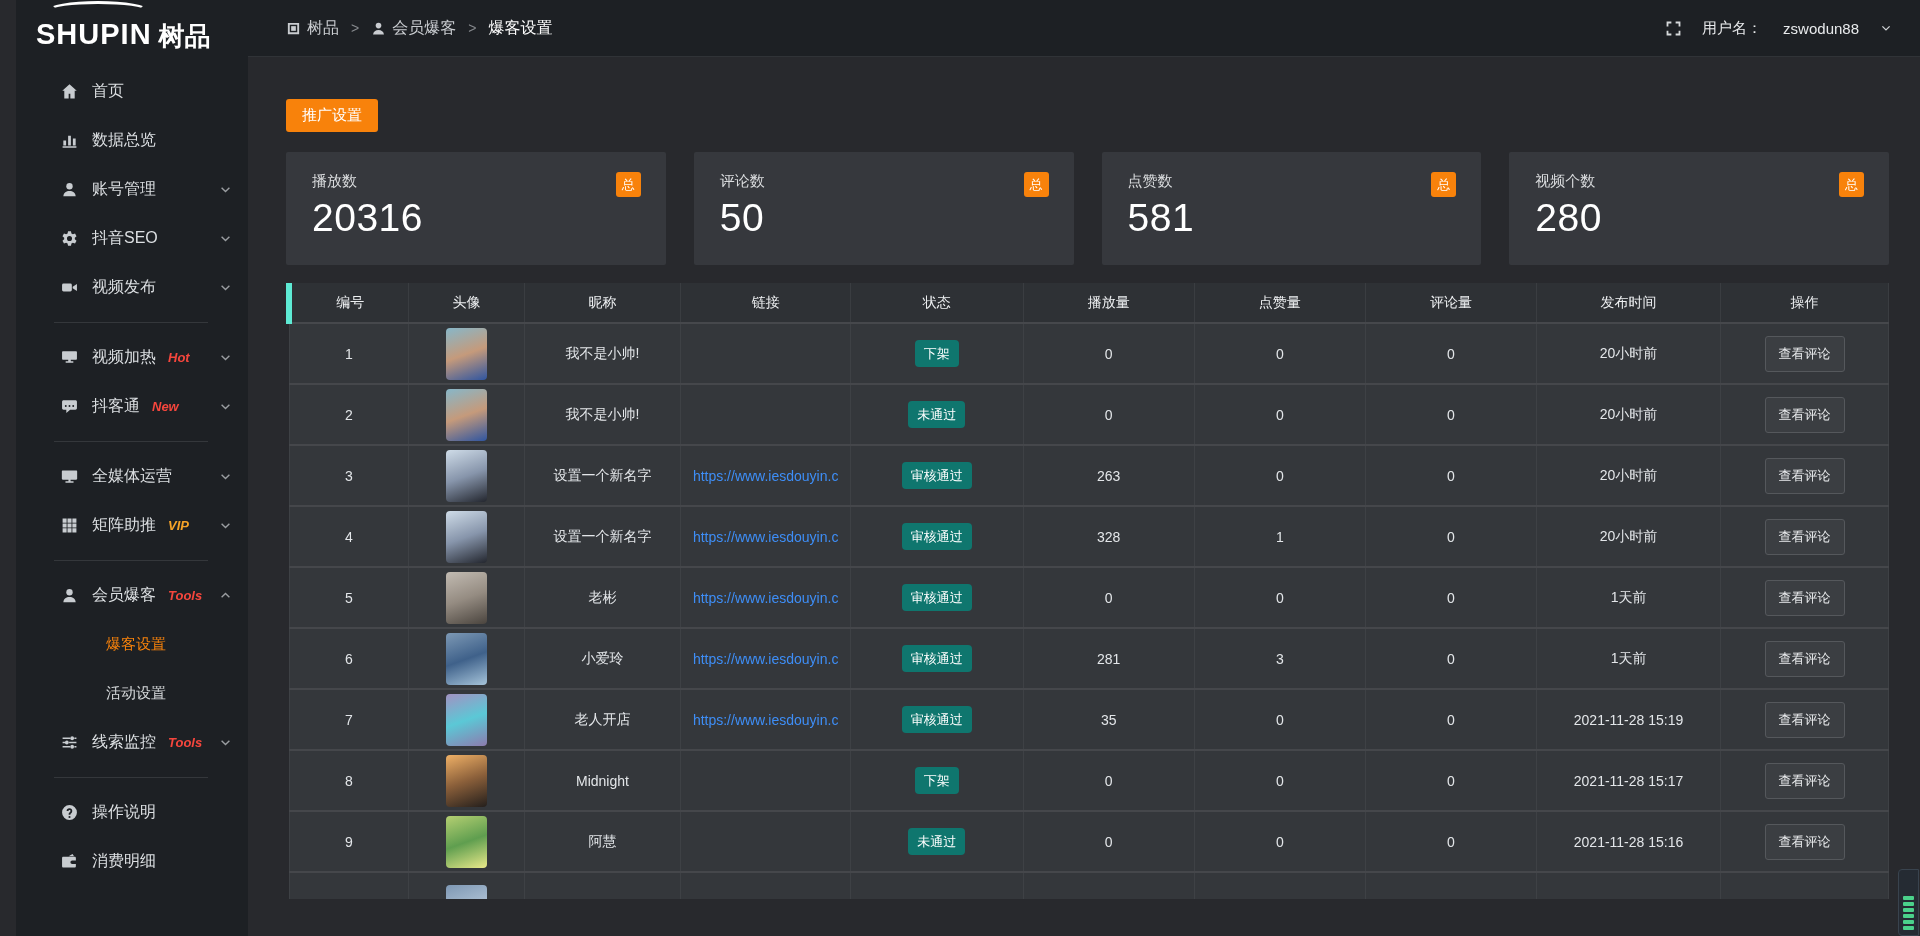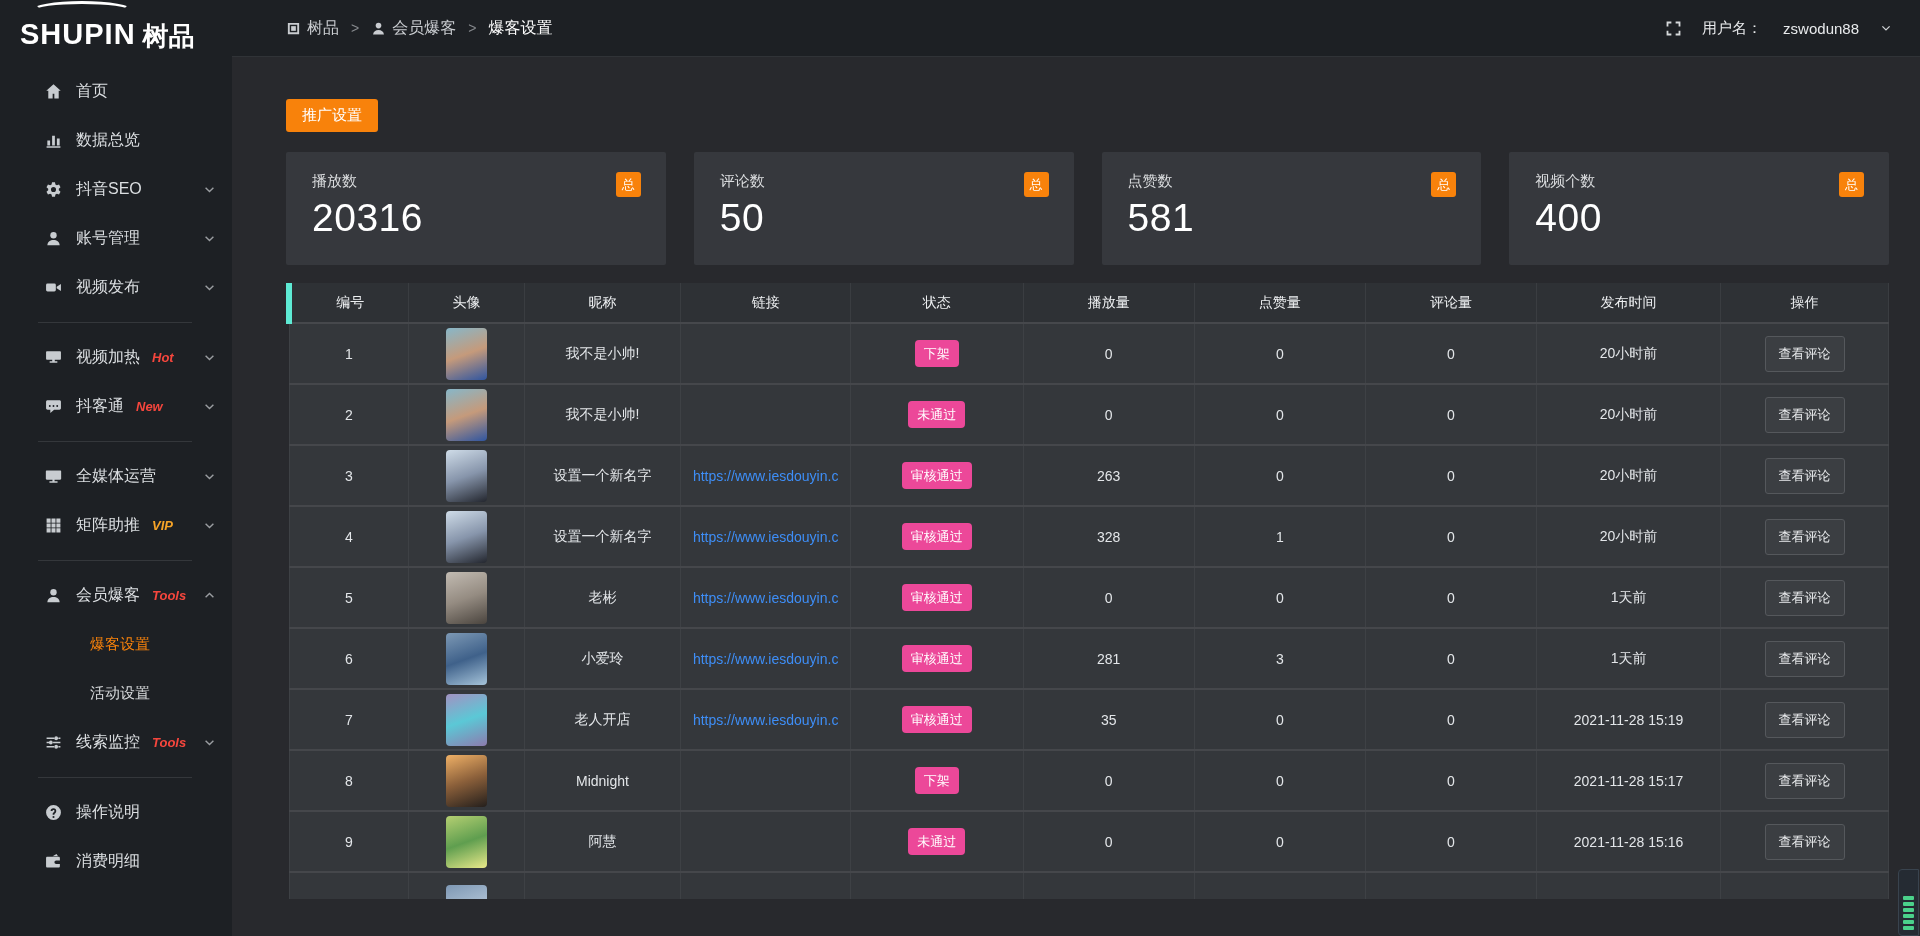--- a/index.html
+++ b/index.html
@@ -7,7 +7,7 @@
     font-family:"Liberation Sans","DejaVu Sans",sans-serif; }
 
   
-  .sidebar { position:fixed; left:0; top:0; width:232px; height:936px; background:#1d2024; z-index:5; }
+  .sidebar { position:fixed; left:16px; top:0; width:232px; height:936px; background:#1d2024; z-index:5; }
   .logo { height:57px; display:flex; align-items:flex-end; padding:8px 0 8px 20px; gap:7px; position:relative; }
   .logo-en { font-size:29px; font-weight:700; color:#fff; letter-spacing:1px; line-height:1; }
   .logo-cn { font-size:26px; font-weight:700; color:#fff; line-height:1; }

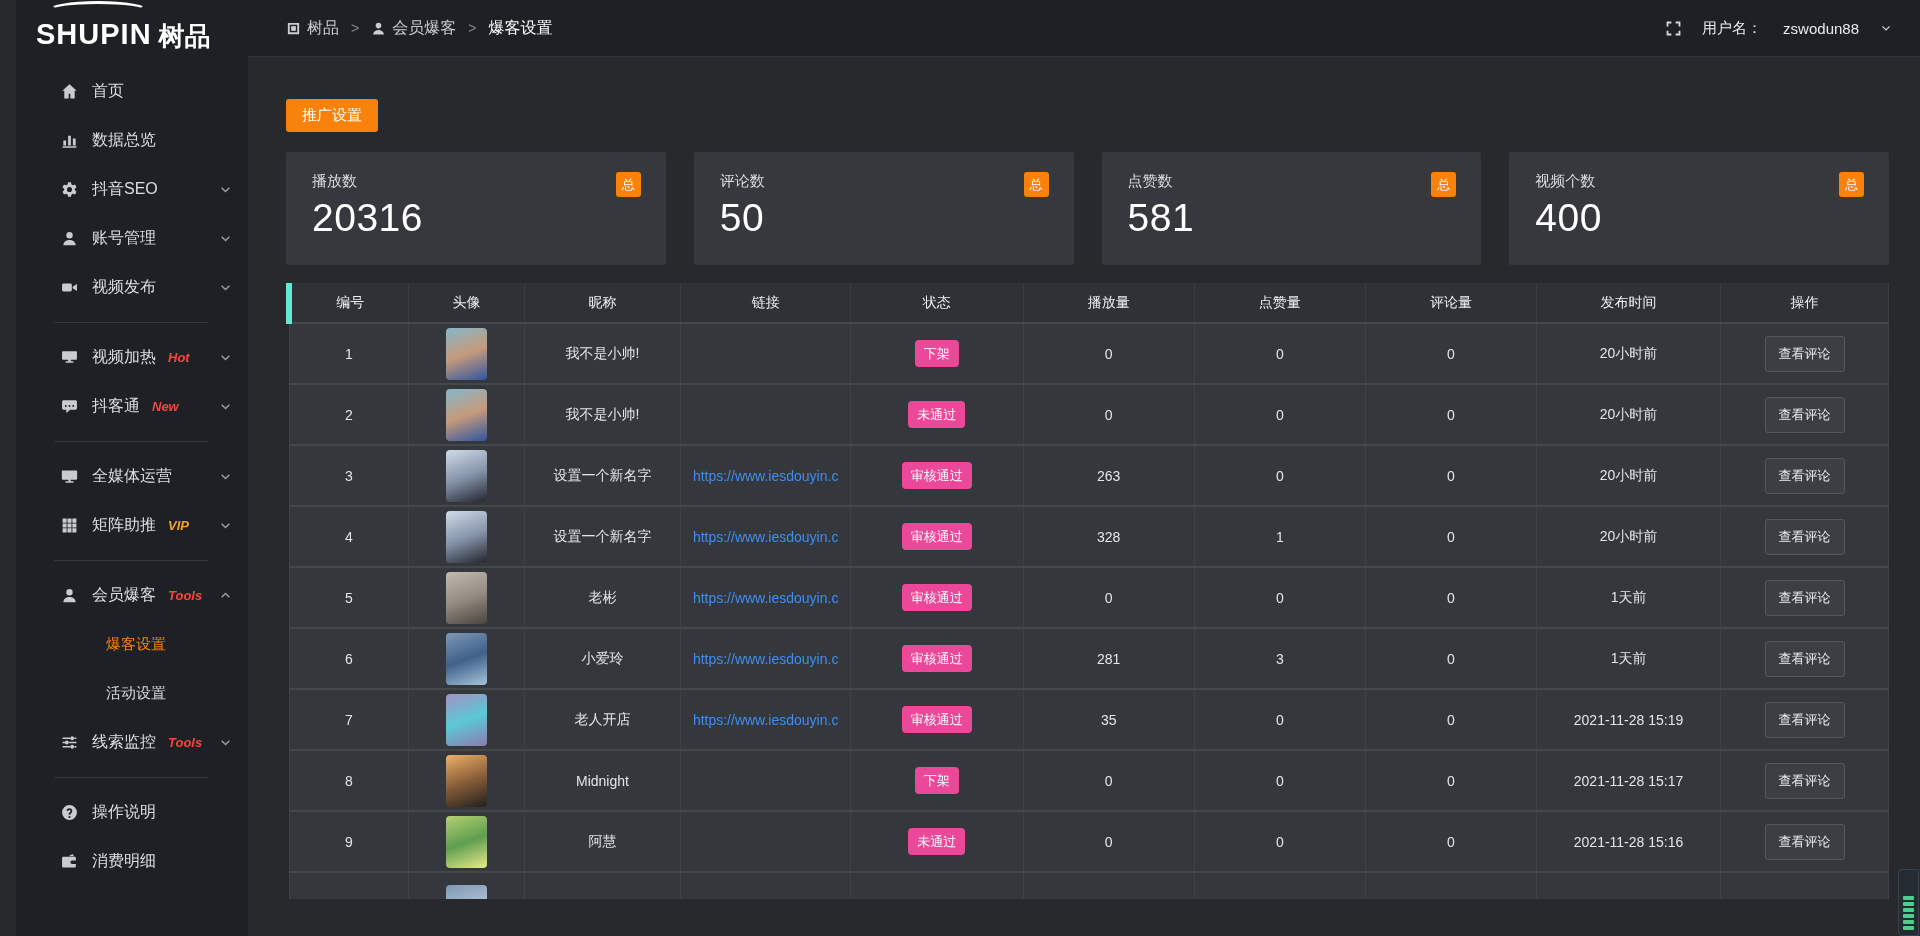--- a/index.html
+++ b/index.html
@@ -105,24 +105,24 @@
       <div class="side-item">
         <span class="ico">
           <svg viewBox="0 0 16 16">
-            <path fill-rule="evenodd" d="M6.6 1.2h2.8l.4 2.1 1.4.8 2-.7 1.4 2.4-1.6 1.4v1.6l1.6 1.4-1.4 2.4-2-.7-1.4.8-.4 2.1H6.6l-.4-2.1-1.4-.8-2 .7-1.4-2.4L3 8.8V7.2L1.4 5.8l1.4-2.4 2 .7 1.4-.8zM8 5.6a2.4 2.4 0 1 0 0 4.8 2.4 2.4 0 0 0 0-4.8z"></path>
-          </svg>
-        </span>
-        <span class="lbl">抖音SEO</span>
-        <span class="chev">
-          <svg viewBox="0 0 16 16">
-            <path d="M3.2 5.8 8 10.6l4.8-4.8" fill="none" stroke="currentColor" stroke-width="1.7"></path>
-          </svg>
-        </span>
-      </div>
-      <div class="side-item">
-        <span class="ico">
-          <svg viewBox="0 0 16 16">
             <circle cx="8" cy="4.9" r="3"></circle>
             <path d="M2.2 14.3c.3-3.2 2.7-4.8 5.8-4.8s5.5 1.6 5.8 4.8z"></path>
           </svg>
         </span>
         <span class="lbl">账号管理</span>
+        <span class="chev">
+          <svg viewBox="0 0 16 16">
+            <path d="M3.2 5.8 8 10.6l4.8-4.8" fill="none" stroke="currentColor" stroke-width="1.7"></path>
+          </svg>
+        </span>
+      </div>
+      <div class="side-item">
+        <span class="ico">
+          <svg viewBox="0 0 16 16">
+            <path fill-rule="evenodd" d="M6.6 1.2h2.8l.4 2.1 1.4.8 2-.7 1.4 2.4-1.6 1.4v1.6l1.6 1.4-1.4 2.4-2-.7-1.4.8-.4 2.1H6.6l-.4-2.1-1.4-.8-2 .7-1.4-2.4L3 8.8V7.2L1.4 5.8l1.4-2.4 2 .7 1.4-.8zM8 5.6a2.4 2.4 0 1 0 0 4.8 2.4 2.4 0 0 0 0-4.8z"></path>
+          </svg>
+        </span>
+        <span class="lbl">抖音SEO</span>
         <span class="chev">
           <svg viewBox="0 0 16 16">
             <path d="M3.2 5.8 8 10.6l4.8-4.8" fill="none" stroke="currentColor" stroke-width="1.7"></path>

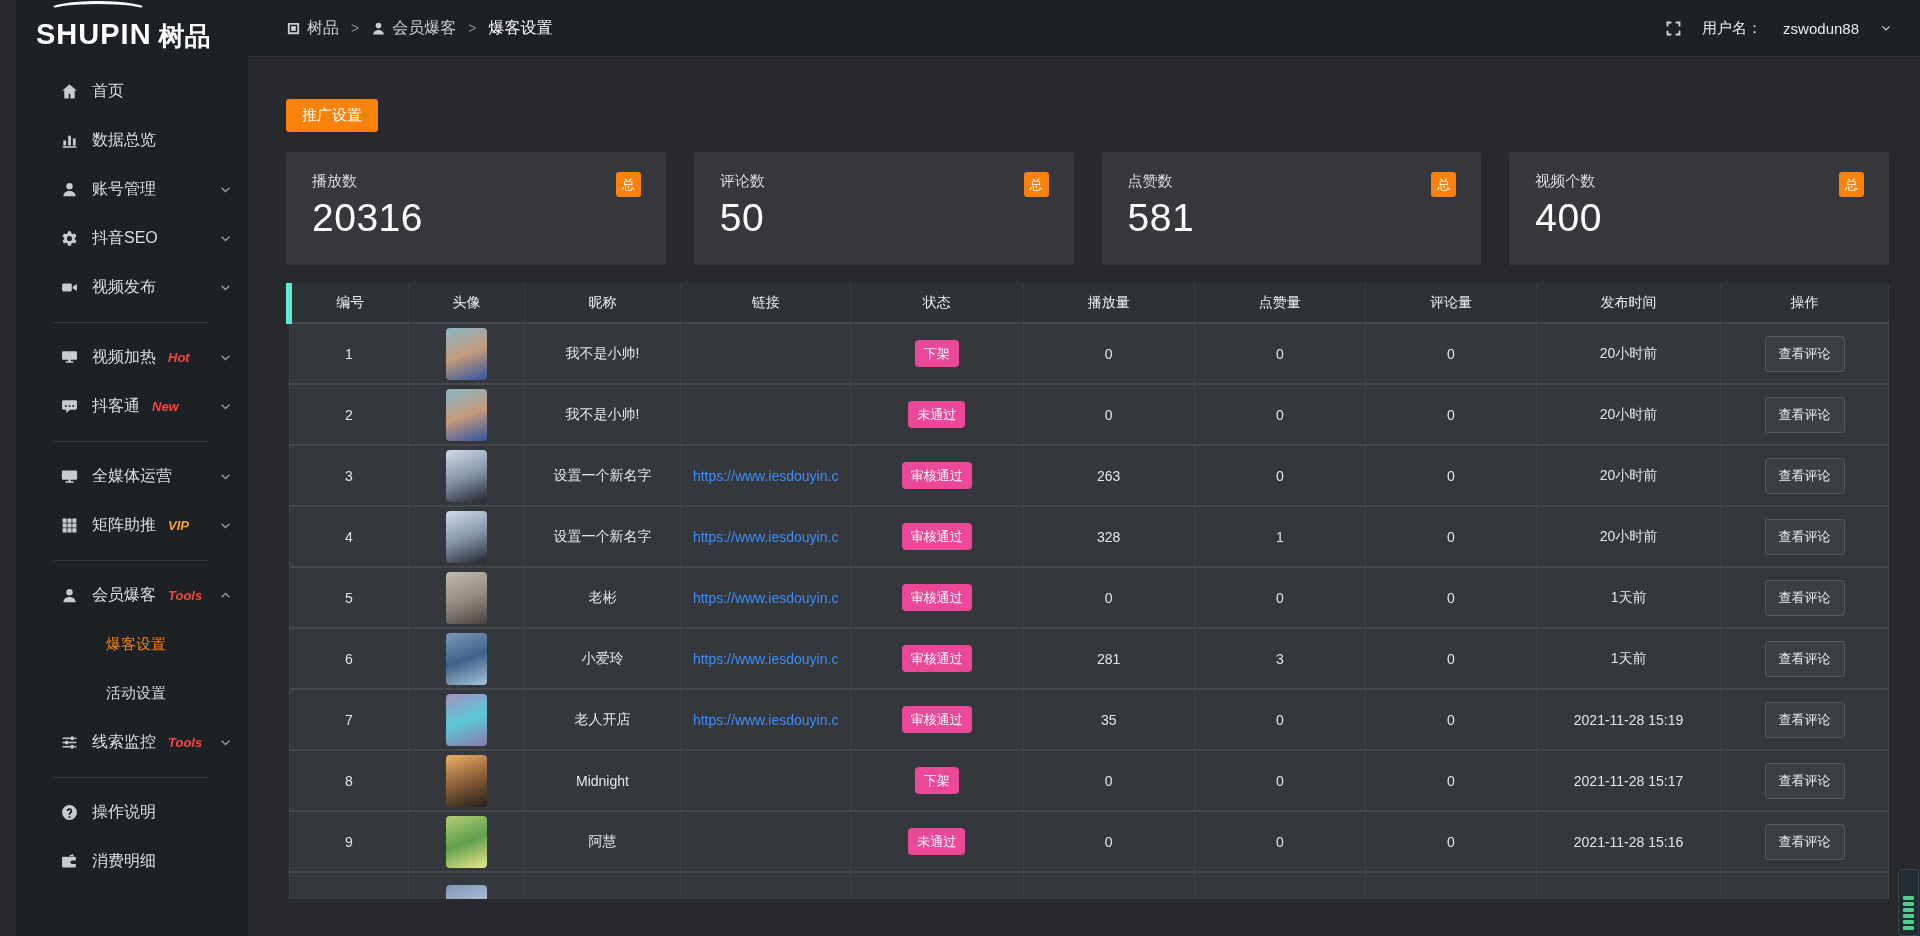--- a/index.html
+++ b/index.html
@@ -322,7 +322,7 @@
       </div>
       <div class="card">
         <div class="card-label">视频个数</div>
-        <div class="card-value">400</div>
+        <div class="card-value">280</div>
         <div class="card-badge">总</div>
       </div>
     </div>

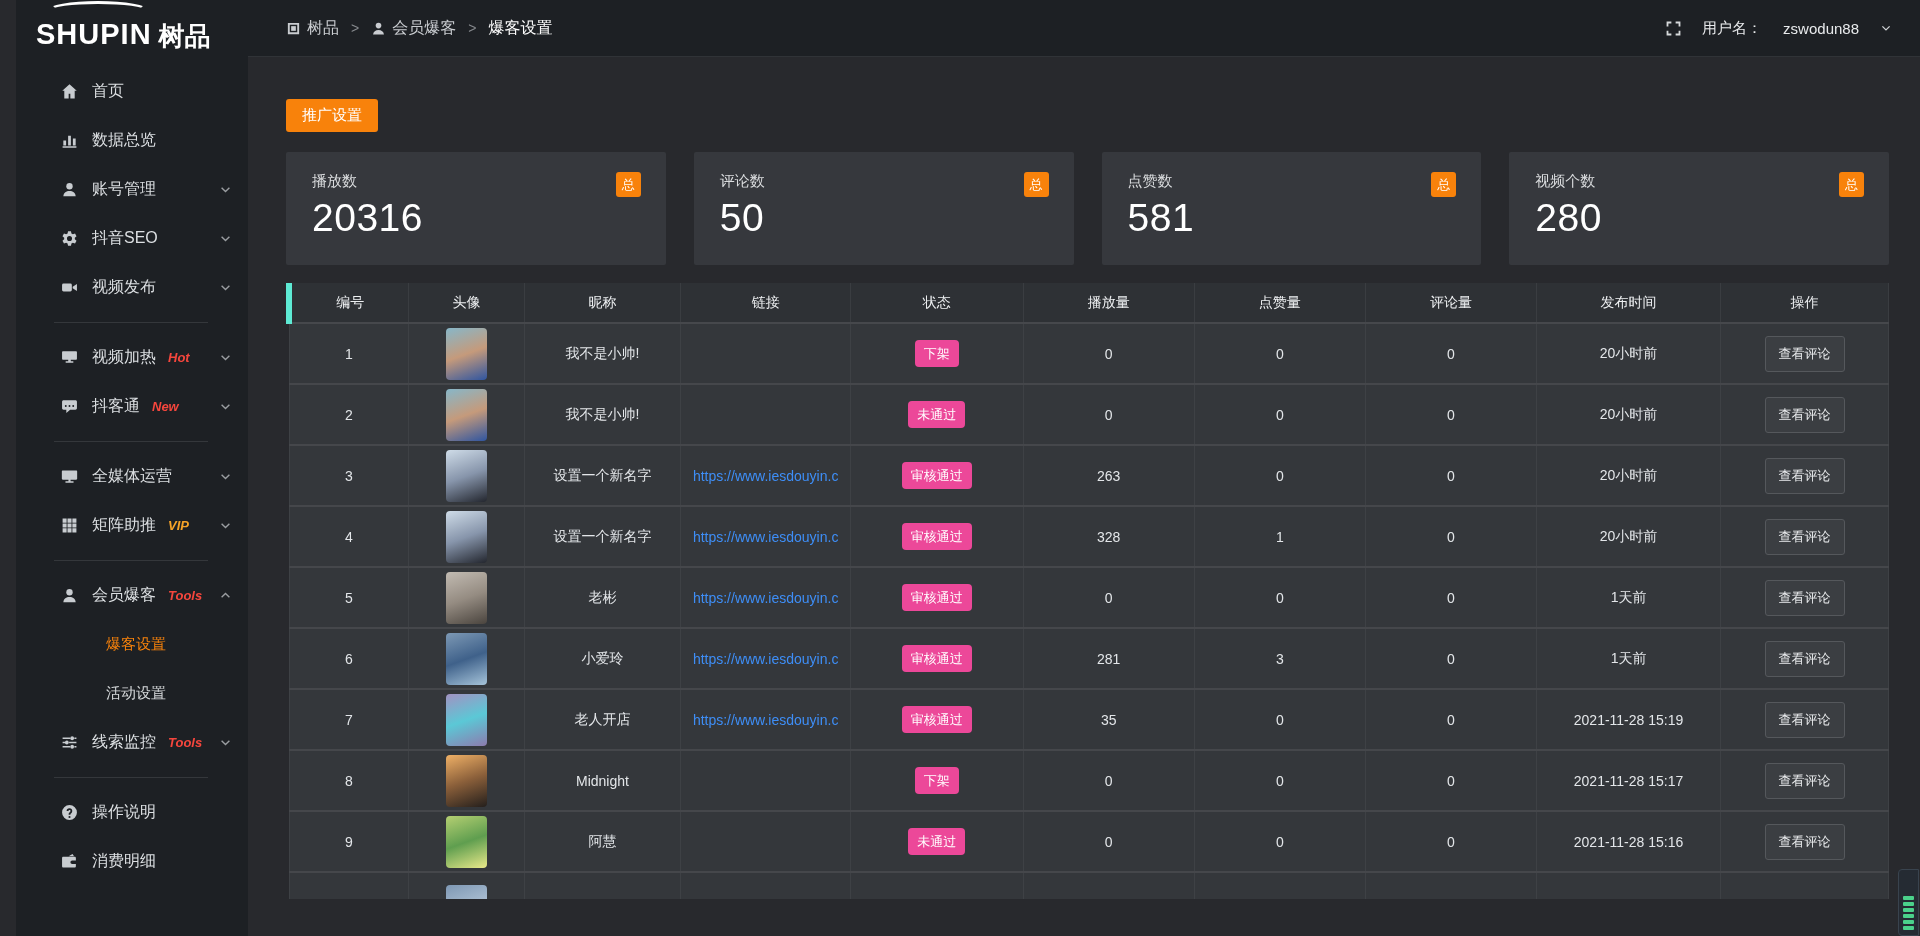--- a/index.html
+++ b/index.html
@@ -64,7 +64,7 @@
   tr.partial td { height:26px; border-bottom:none; }
   .avatar { width:41px; height:52px; border-radius:4px; margin:0 auto; }
   .avatar-partial { width:41px; height:14px; border-radius:4px 4px 0 0; margin:12px auto 0; }
-  .status-badge { display:inline-block; background:#ec4899; color:#fff; font-size:13px;
+  .status-badge { display:inline-block; background:#0f766e; color:#fff; font-size:13px;
     padding:7px 9px; border-radius:4px; line-height:1; }
   .link { color:#3e8ef7; text-decoration:none; cursor:pointer; }
   .view-btn { background:#3b3e42; border:1px solid #55585c; color:#e8eaec; font-size:13px;

